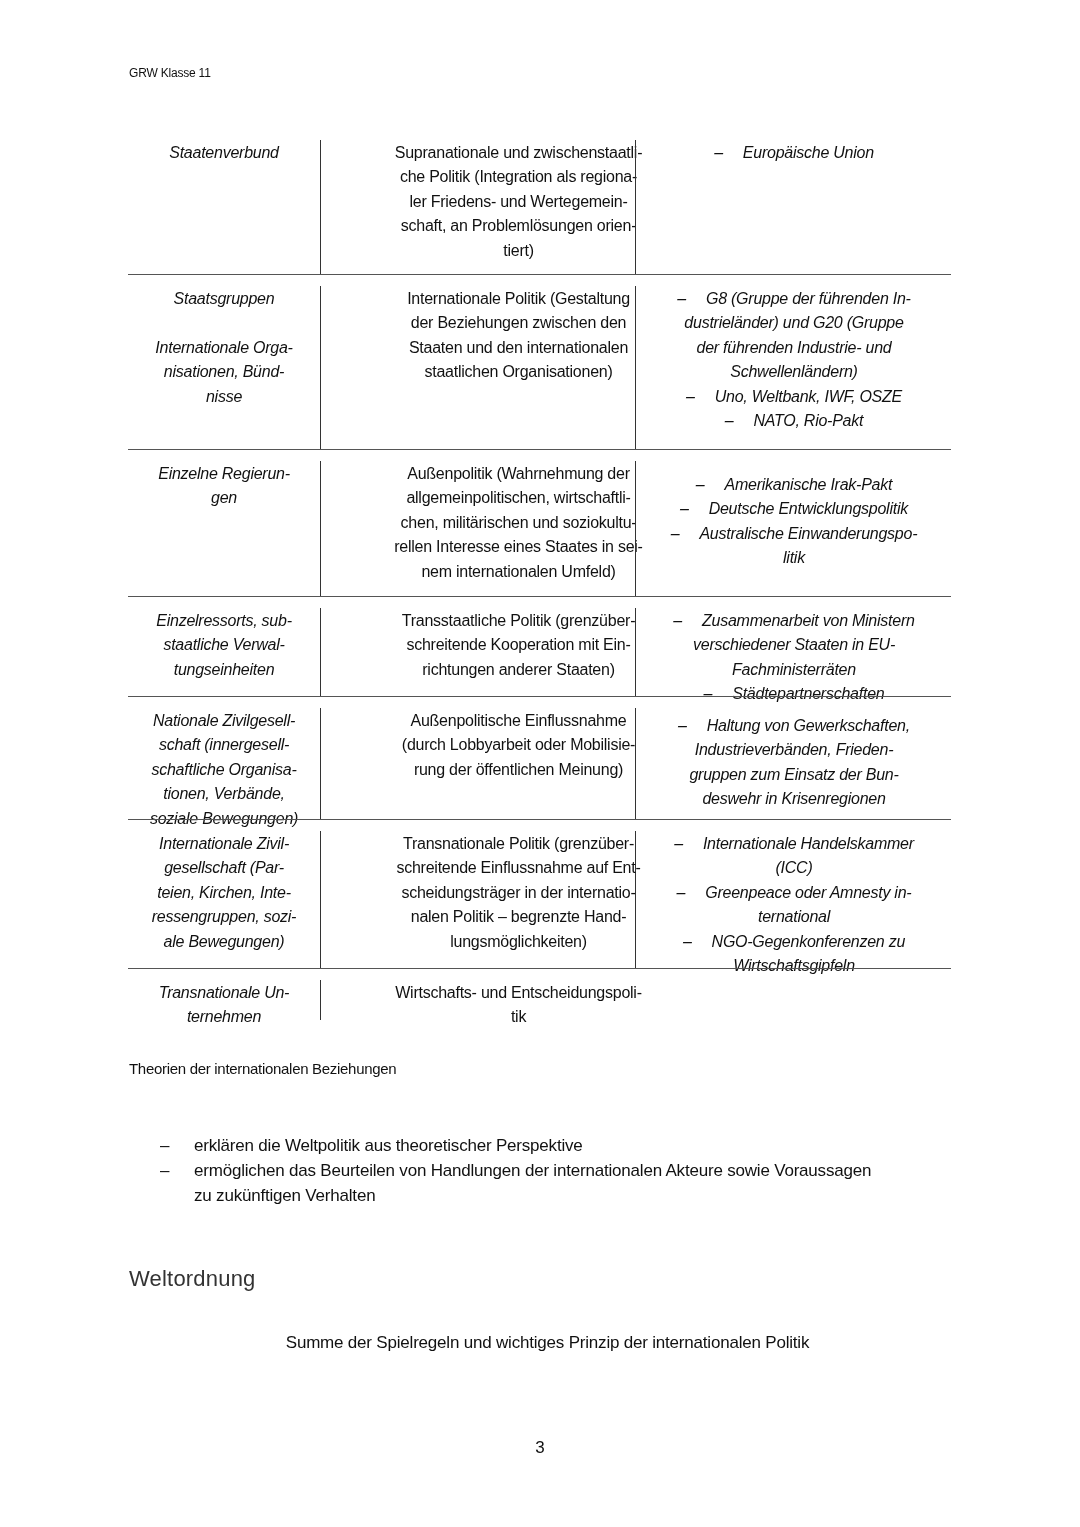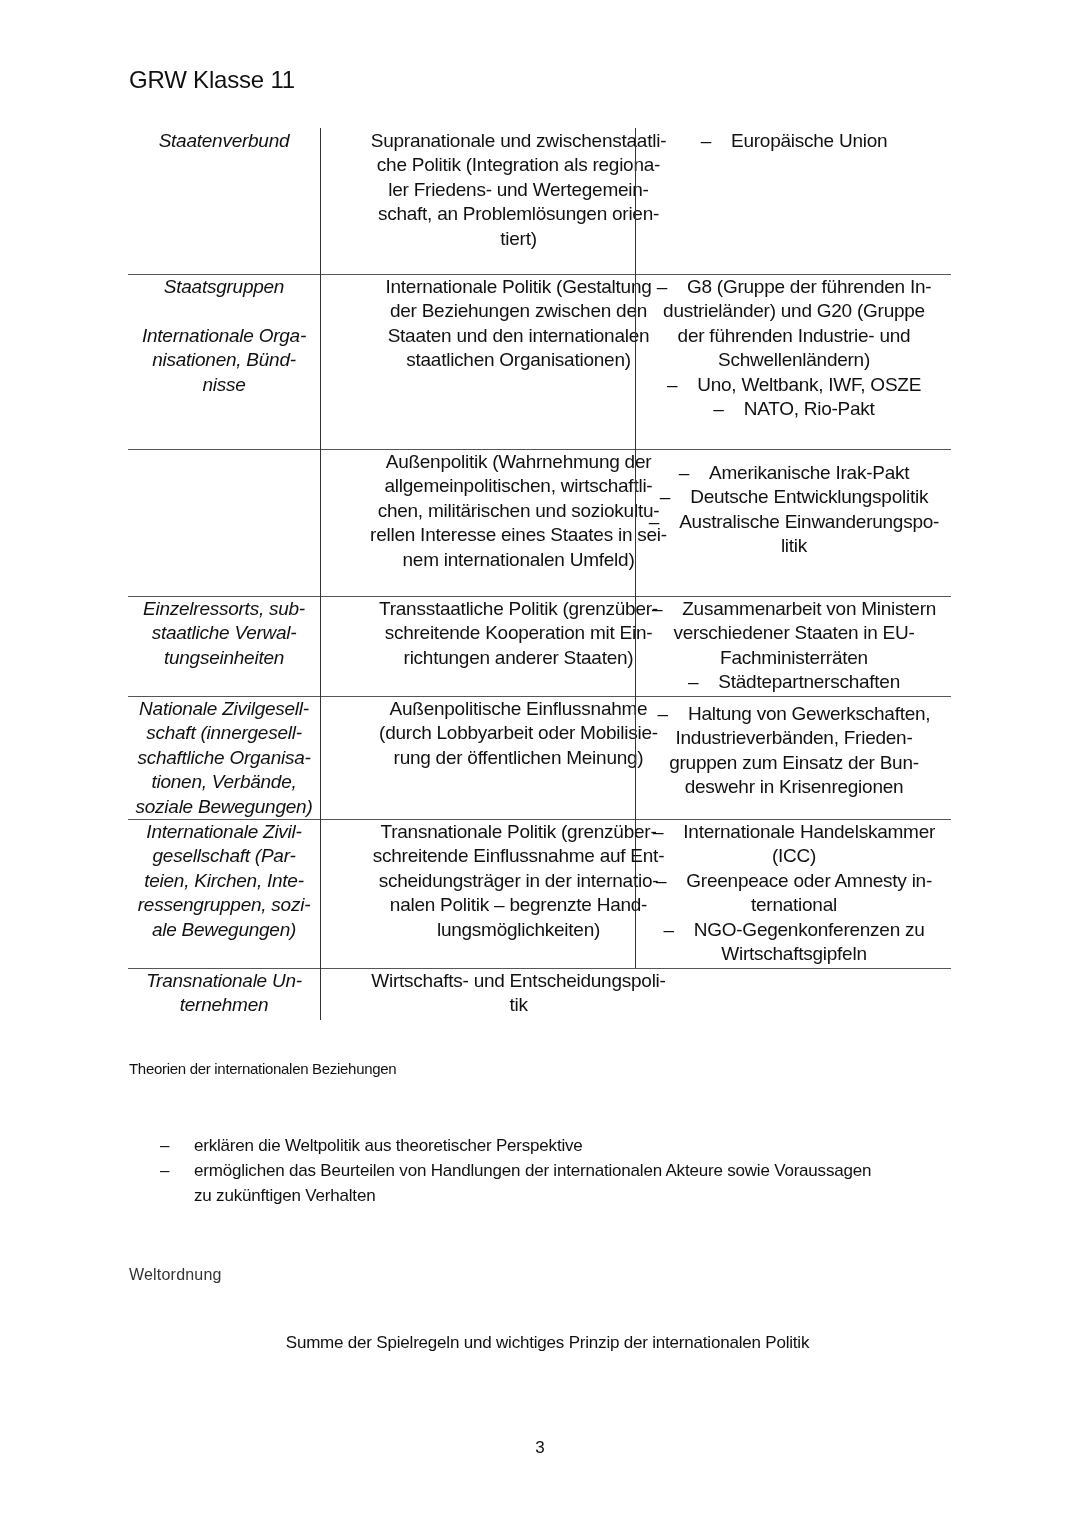--- a/index.html
+++ b/index.html
@@ -10,7 +10,7 @@
     }
     .header {
       position: absolute; left: 129px; top: 66px;
-      font-size: 24px; letter-spacing: -0.2px;
+      font-size: 12px; letter-spacing: -0.2px;
     }
     .table {
       position: absolute; left: 128px; top: 128px; width: 823px;

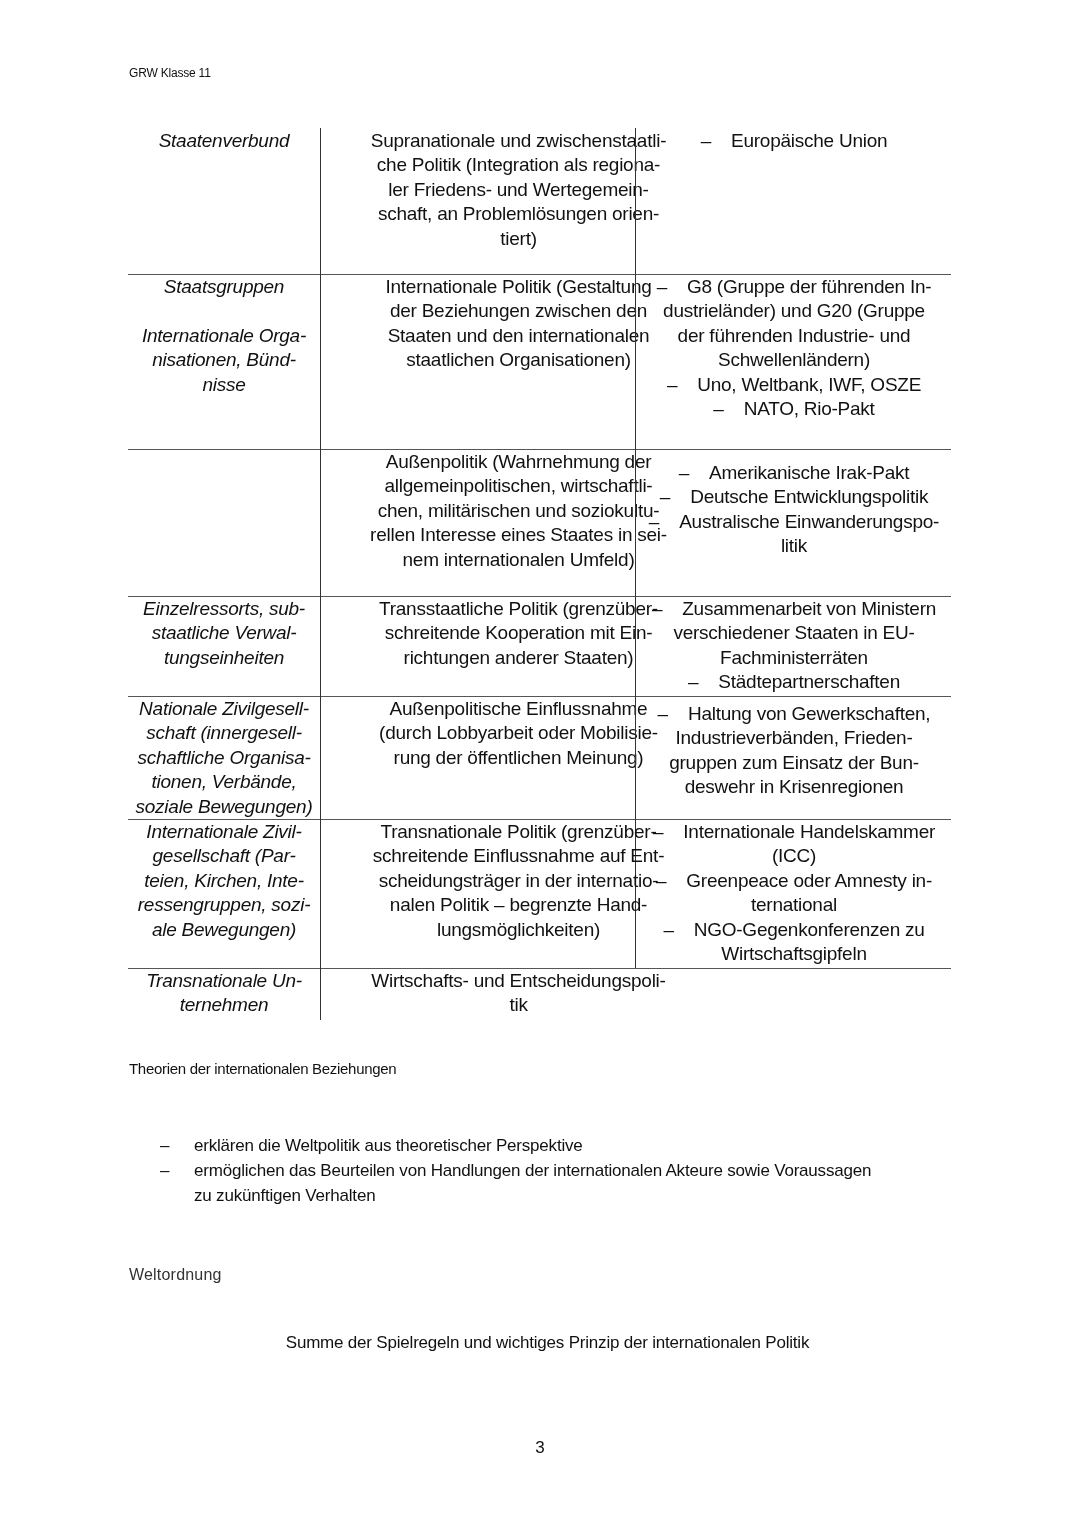--- a/index.html
+++ b/index.html
@@ -17,8 +17,8 @@
     }
     .row { position: absolute; left: 0; width: 823px; }
     .cell {
-      position: absolute; top: 0; bottom: 0;
-      font-size: 19px; line-height: 24.4px; text-align: center;
+      position: absolute; top: 12px; bottom: 0;
+      font-size: 16px; line-height: 24.4px; text-align: center;
       white-space: pre-line; letter-spacing: -0.25px;
     }
     .c1 { left: 0; width: 192px; font-style: italic; }

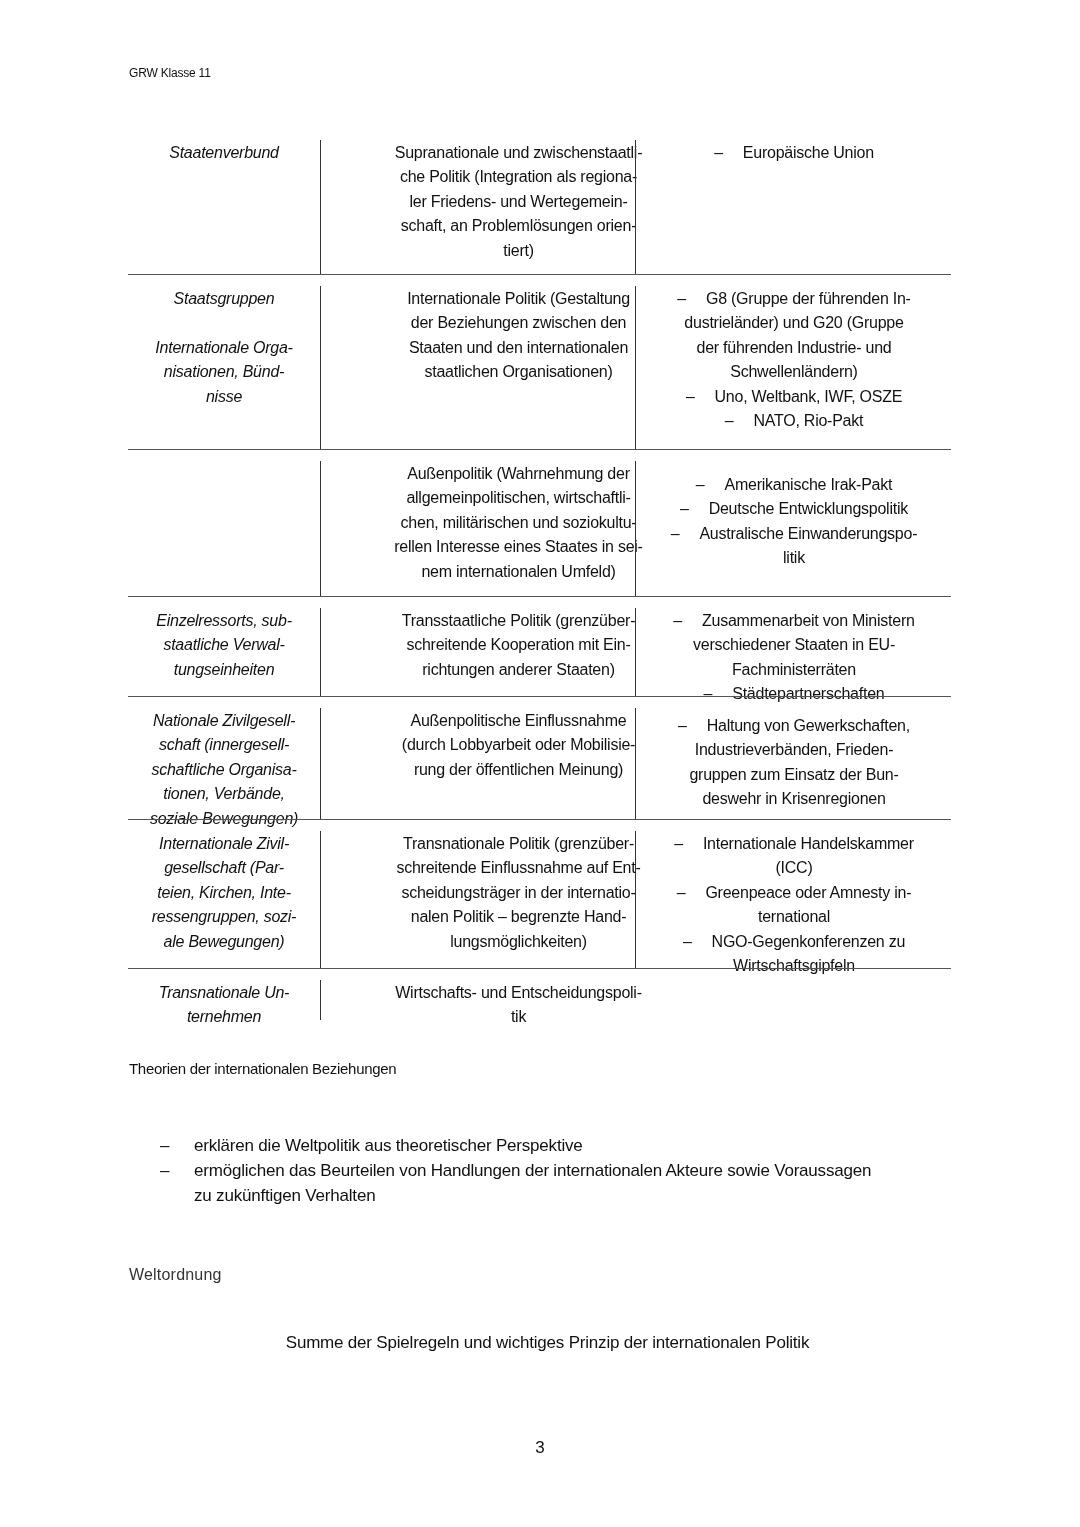--- a/index.html
+++ b/index.html
@@ -23,7 +23,7 @@
     }
     .c1 { left: 0; width: 192px; font-style: italic; }
     .c2 { left: 192px; width: 315px; border-left: 1.5px solid #333; padding-left: 40px; }
-    .c3 { left: 507px; width: 316px; border-left: 1.5px solid #333; }
+    .c3 { left: 507px; width: 316px; border-left: 1.5px solid #333; font-style: italic; }
     .c1 .txt { padding-top: 1px; }
     .c2 .txt { padding-top: 1px; }
     .hline { position: absolute; left: 0; height: 0; border-top: 1.5px solid #555; }

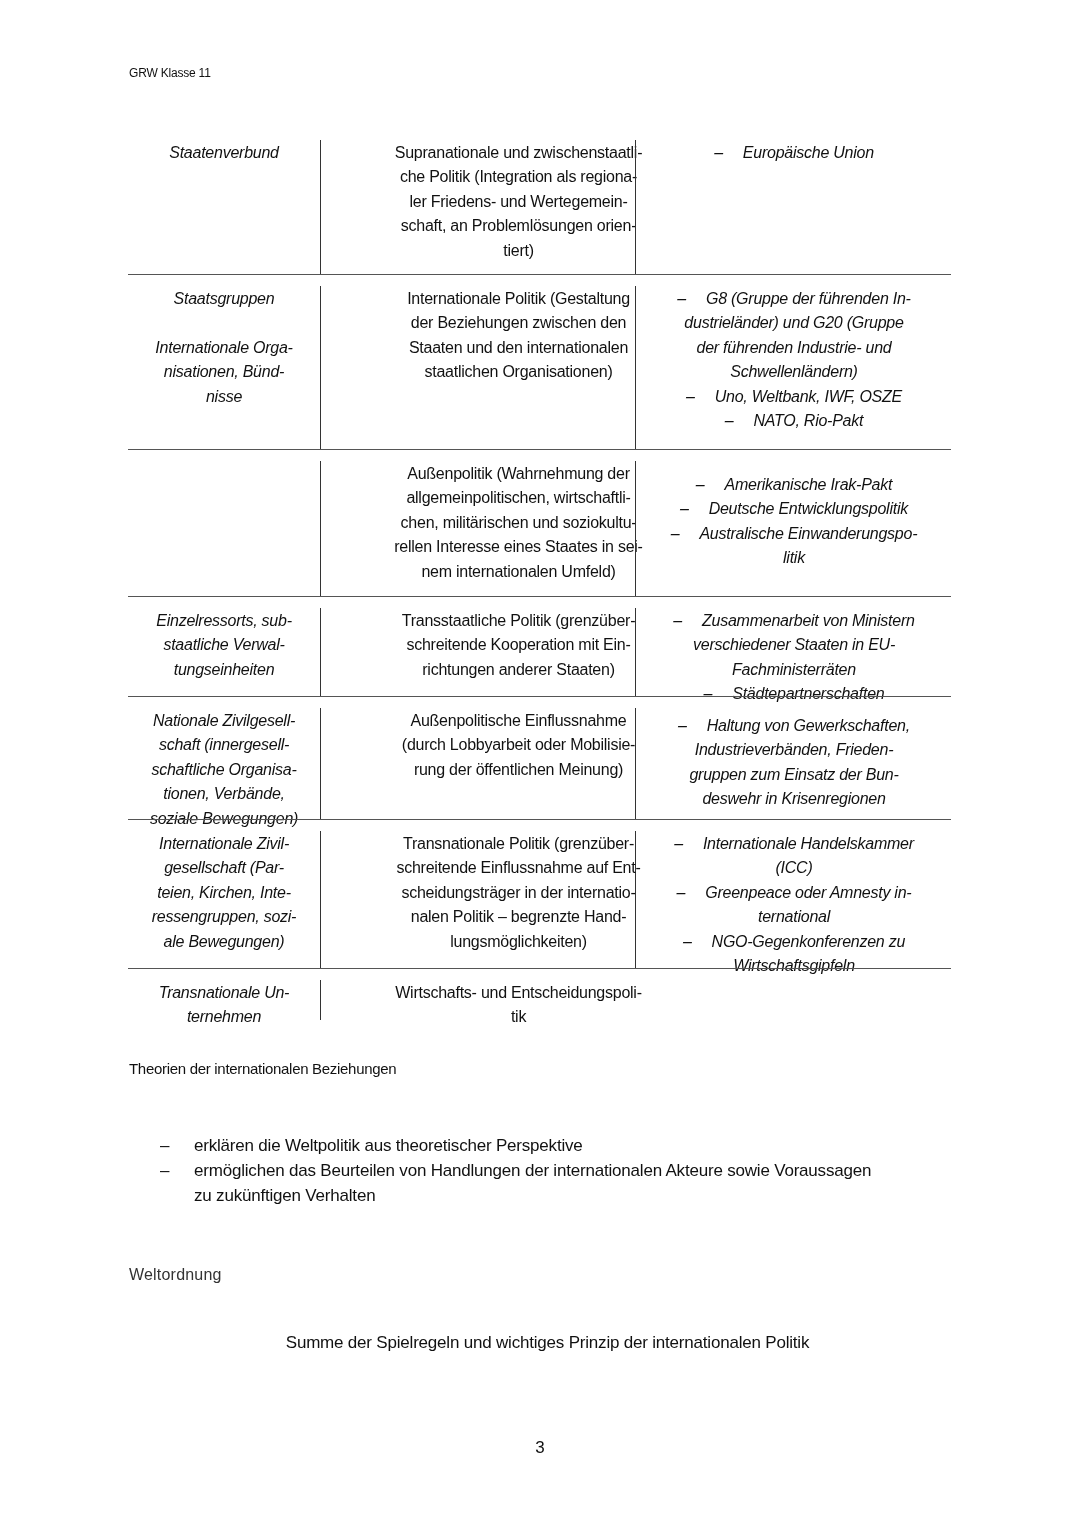--- a/index.html
+++ b/index.html
@@ -82,6 +82,8 @@
     </div>
     <div class="row" style="top: 321px; height: 147px;">
       <div class="hline" style="top: 0px; width: 823px;"></div>
+      <div class="cell c1"><div class="txt">Einzelne Regierun-
+gen</div></div>
       <div class="cell c2"><div class="txt">Außenpolitik (Wahrnehmung der
 allgemeinpolitischen, wirtschaftli-
 chen, militärischen und soziokultu-

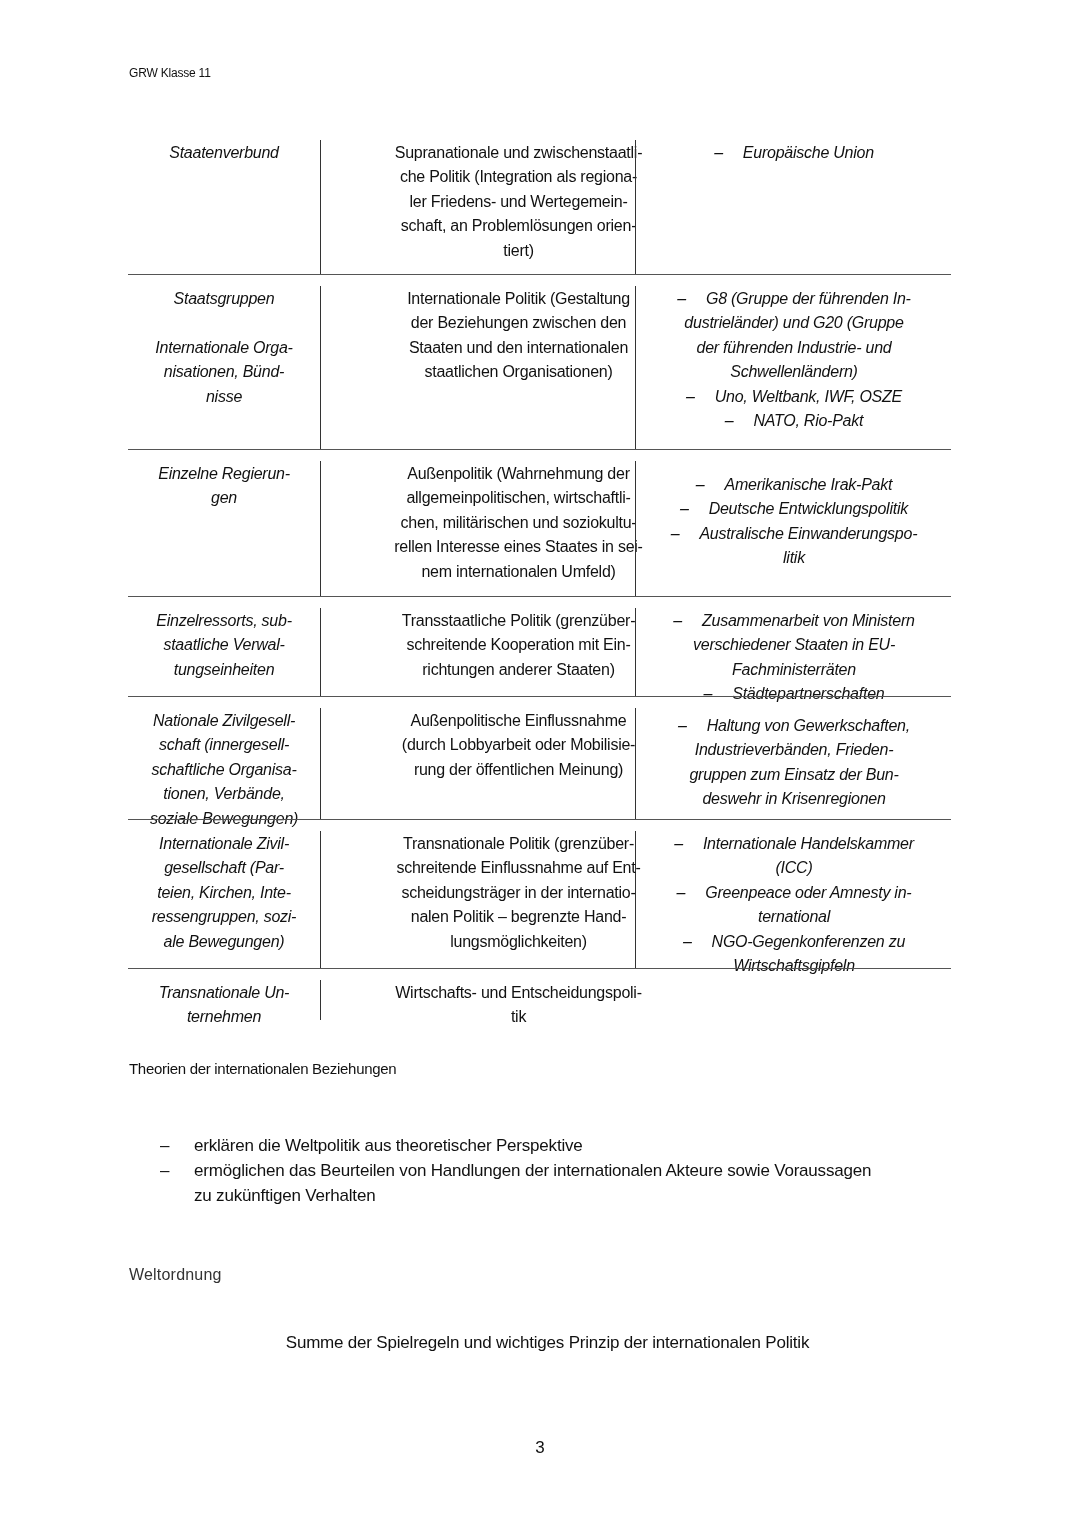--- a/index.html
+++ b/index.html
@@ -38,7 +38,7 @@
     .bullet .dash { position: absolute; left: 0; top: 0; }
     .subtitle {
       position: absolute; left: 129px; top: 1266px;
-      font-size: 16px; color: #333; font-weight: 300; letter-spacing: 0.2px;
+      font-size: 22px; color: #333; font-weight: 300; letter-spacing: 0.2px;
     }
     .definition {
       position: absolute; left: 0; width: 1095px; top: 1333px;

